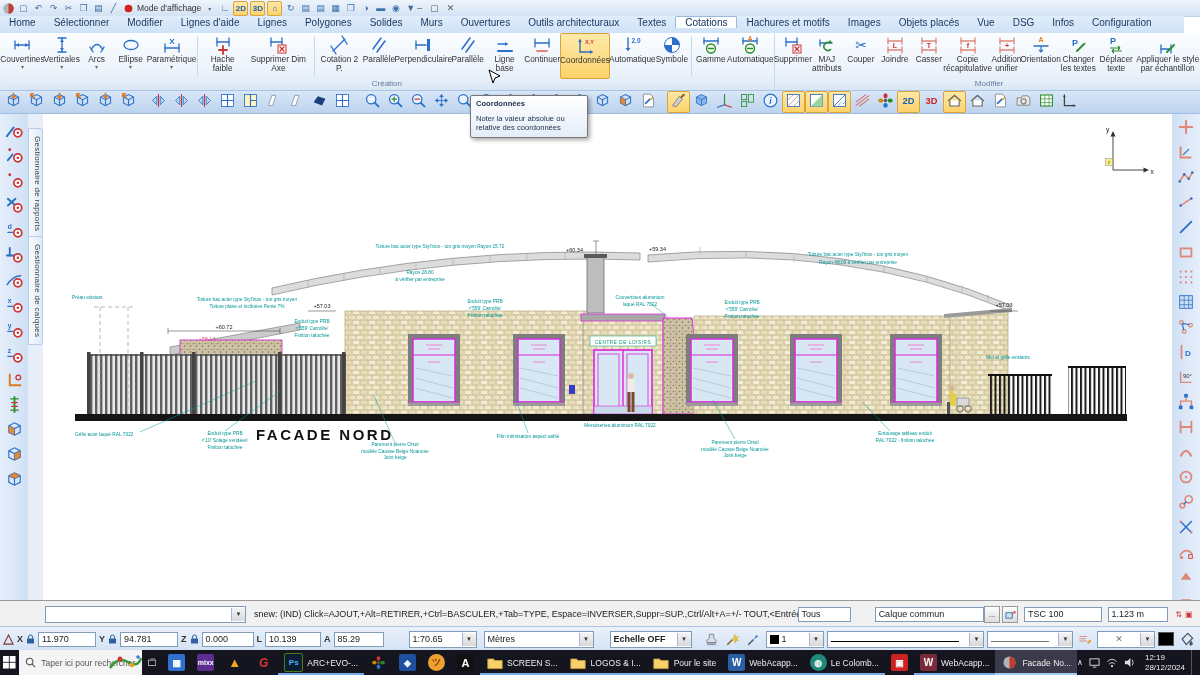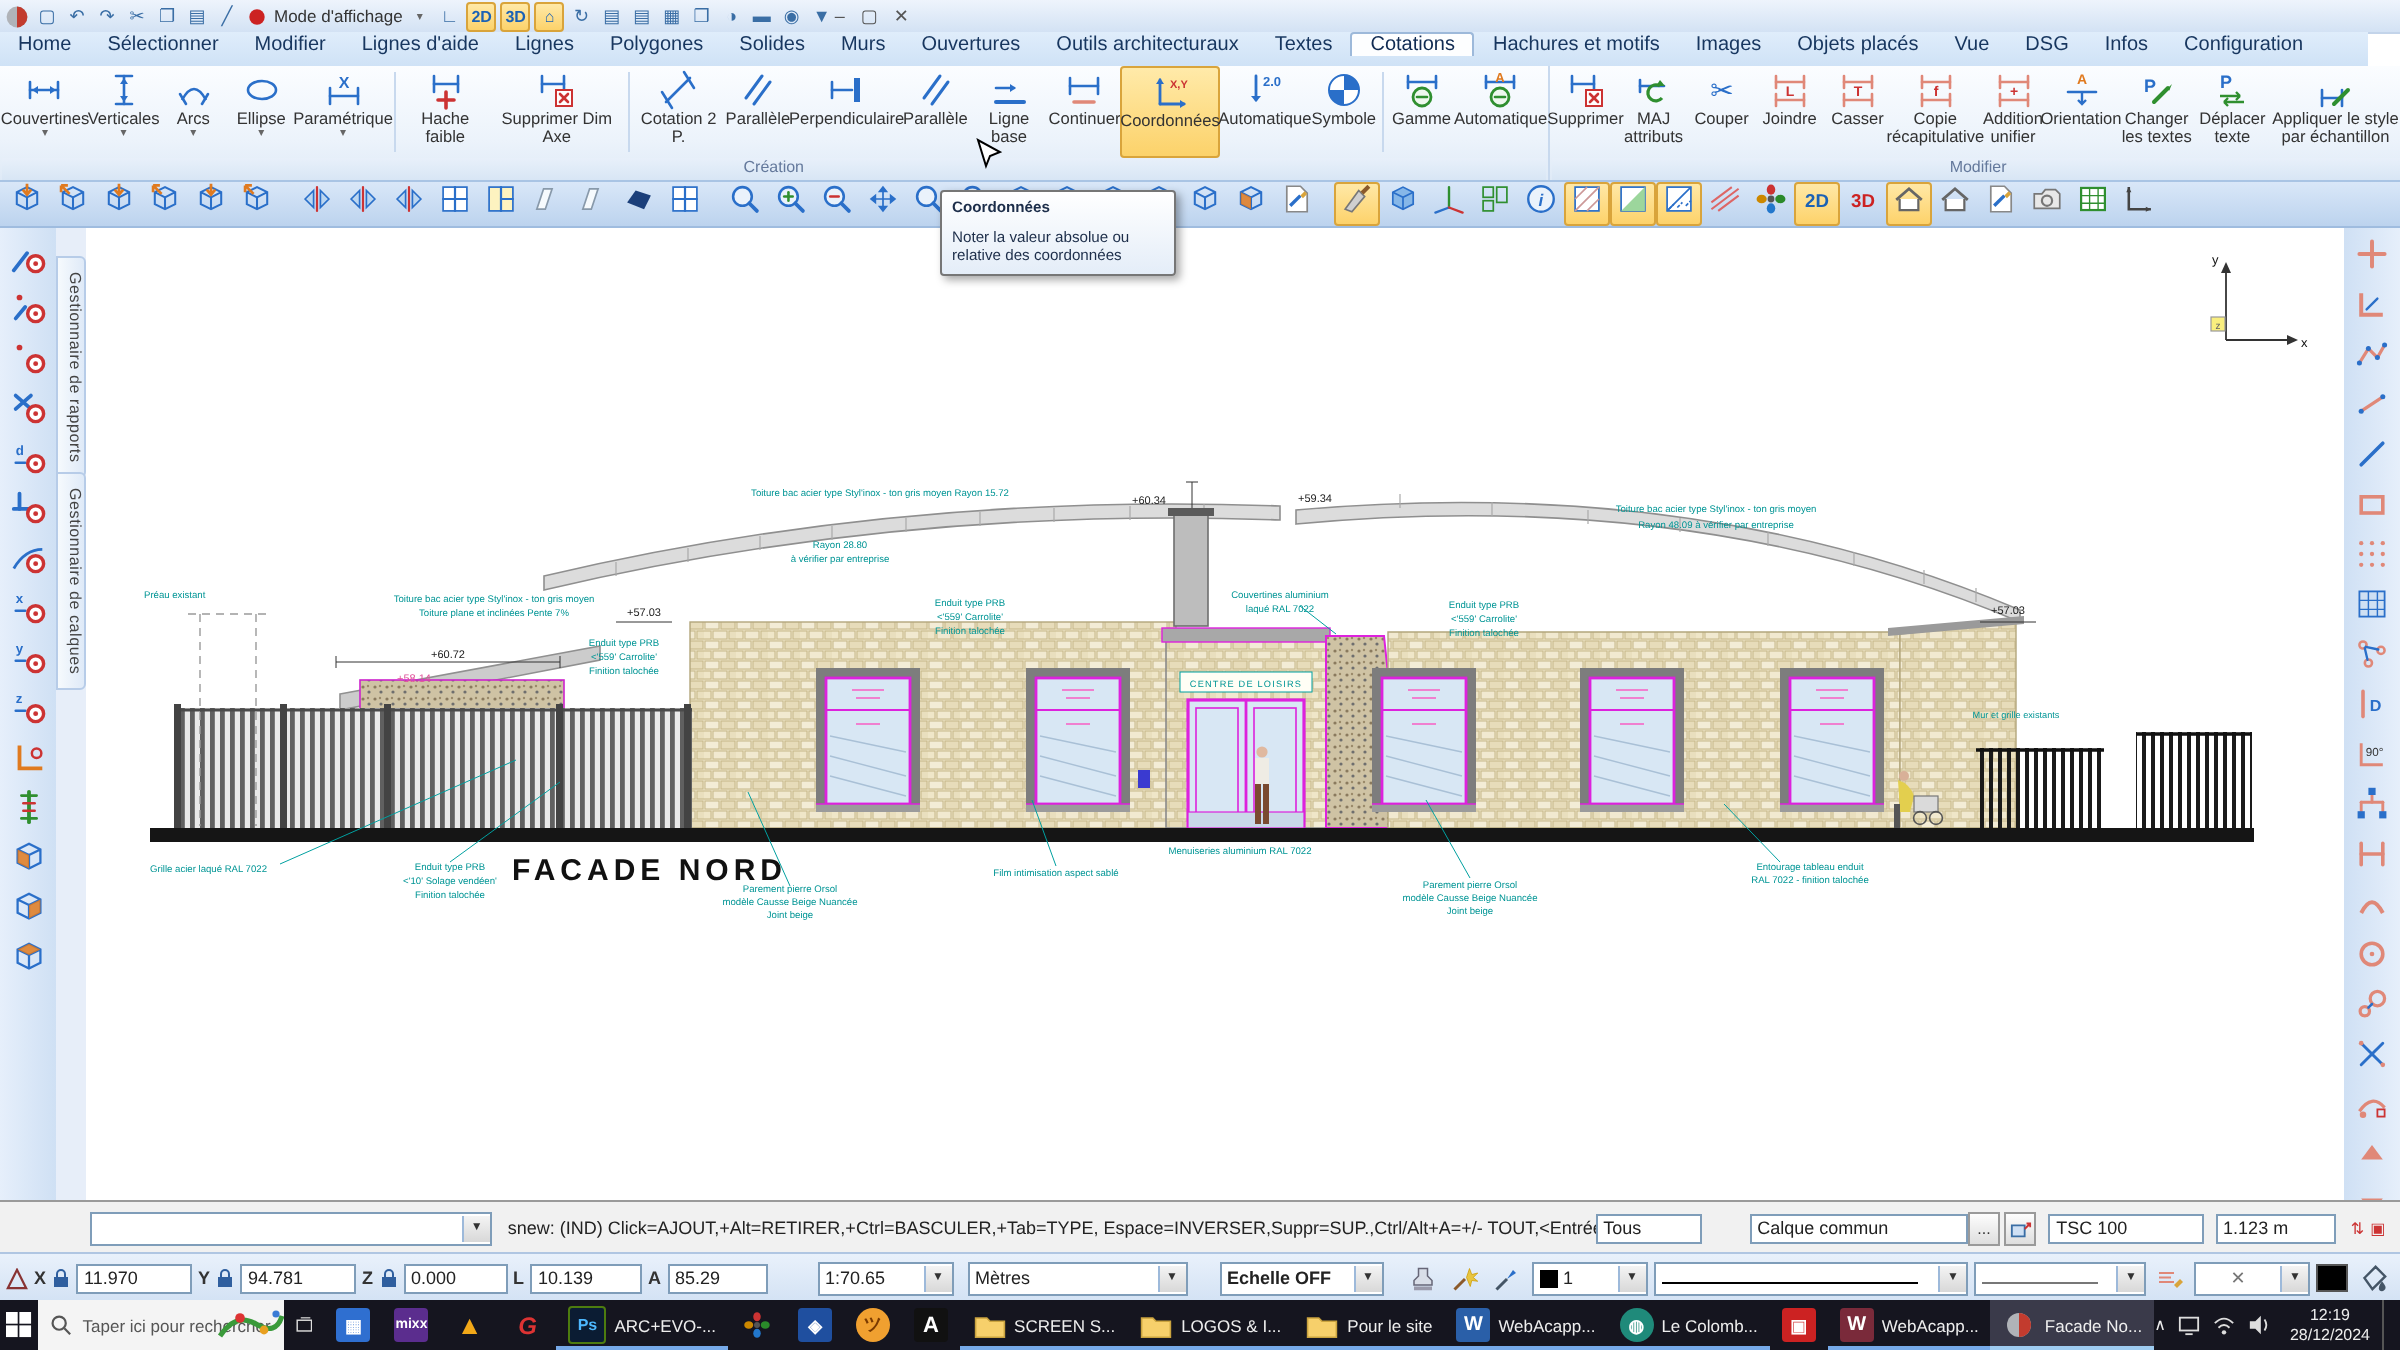--- a/index.html
+++ b/index.html
@@ -94,7 +94,7 @@
   .tapp.running{box-shadow:inset 0 -2px 0 #76a9e8}
   .tapp.active{background:#3a3a4a;box-shadow:inset 0 -2px 0 #9ecbf0}
   .tray{margin-left:auto;display:flex;align-items:center;gap:6px;padding-right:4px}
-  .clock{text-align:center;font-size:8px;line-height:1.15;padding-left:4px}
+  .clock{text-align:left;font-size:8px;line-height:1.15;padding-left:4px}
   .showdesk{width:4px;border-left:1px solid #555;height:100%}
   .ticon{width:17px;height:17px;display:flex;align-items:center;justify-content:center;border-radius:2px;font-weight:bold;flex:none}
 </style>

